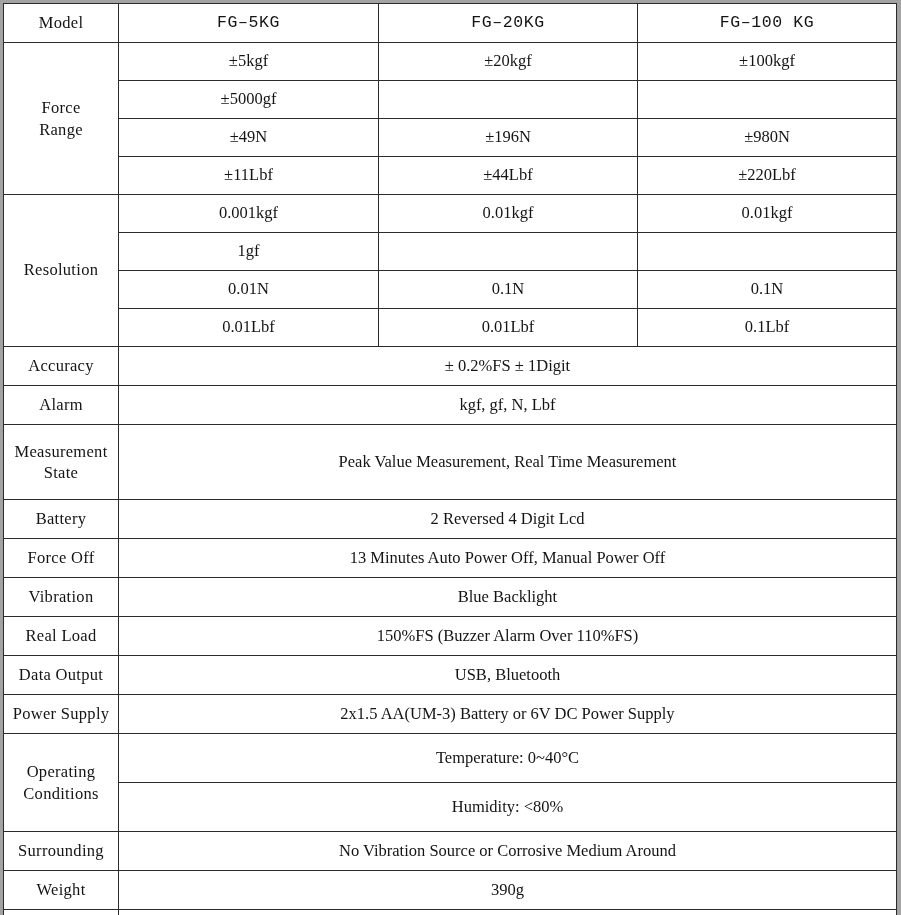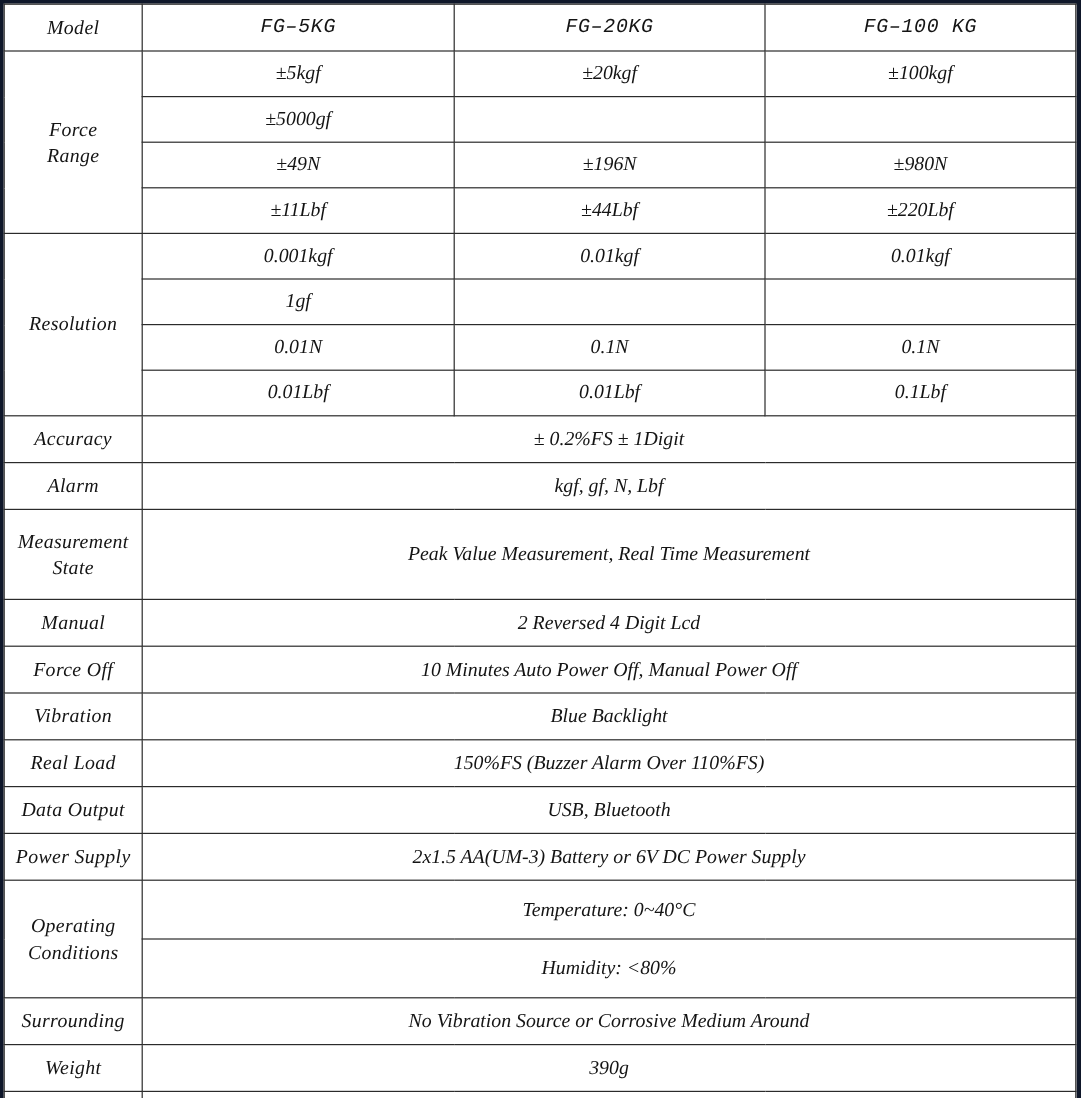--- a/index.html
+++ b/index.html
@@ -19,10 +19,9 @@
     position: relative;
     width: 901px;
     height: 915px;
-    background: #0f172a;
+    background: #a3a3a3;
     box-sizing: border-box;
     padding: 3px 5px 3px 3px;
-    font-style: italic;
   }
 
   table.spec {

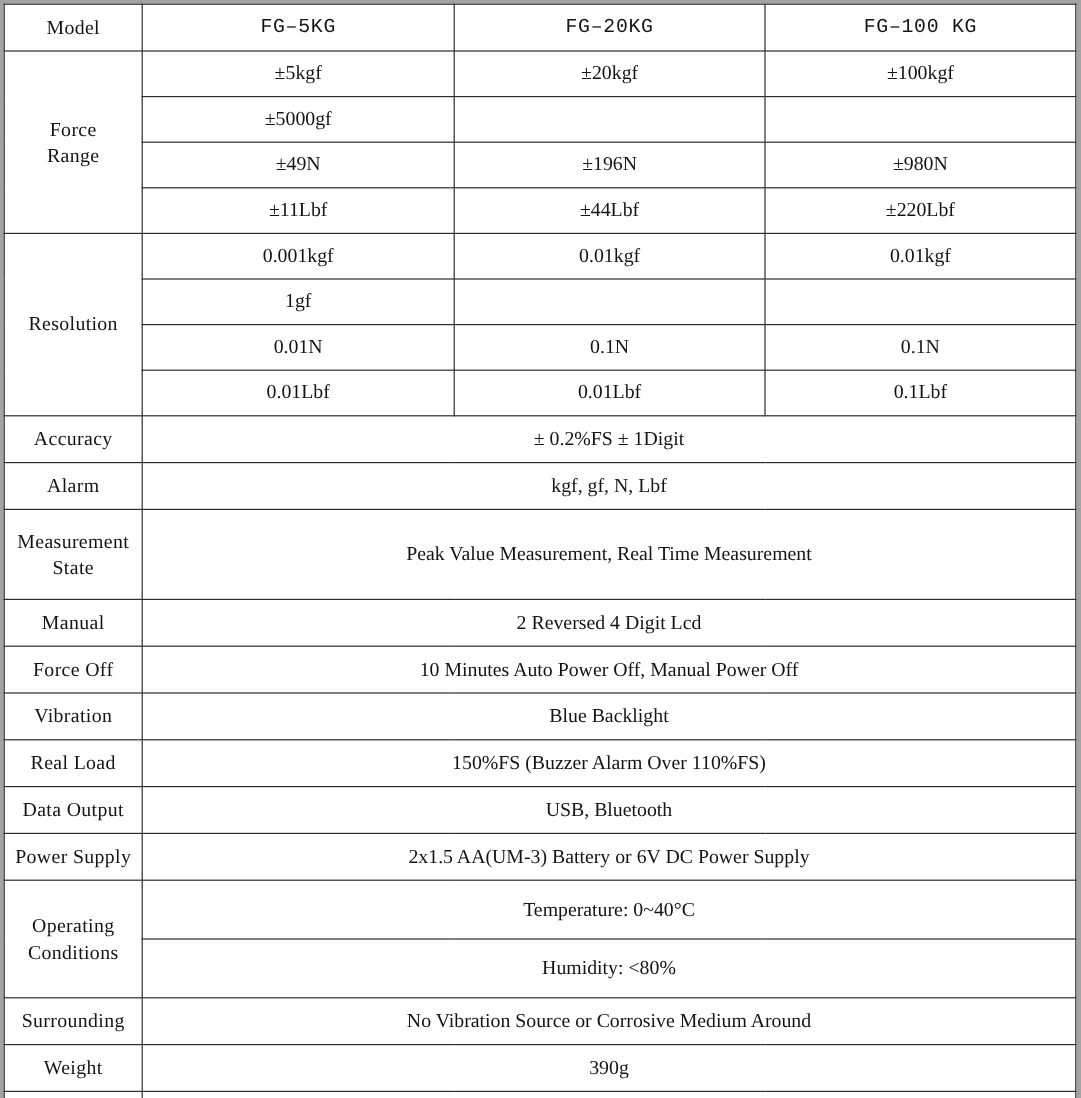--- a/index.html
+++ b/index.html
@@ -166,7 +166,7 @@
       </tr>
 
       <tr class="h-std">
-        <td class="label">Manual</td>
+        <td class="label">Battery</td>
         <td class="val" colspan="3">2 Reversed 4 Digit Lcd</td>
       </tr>
 

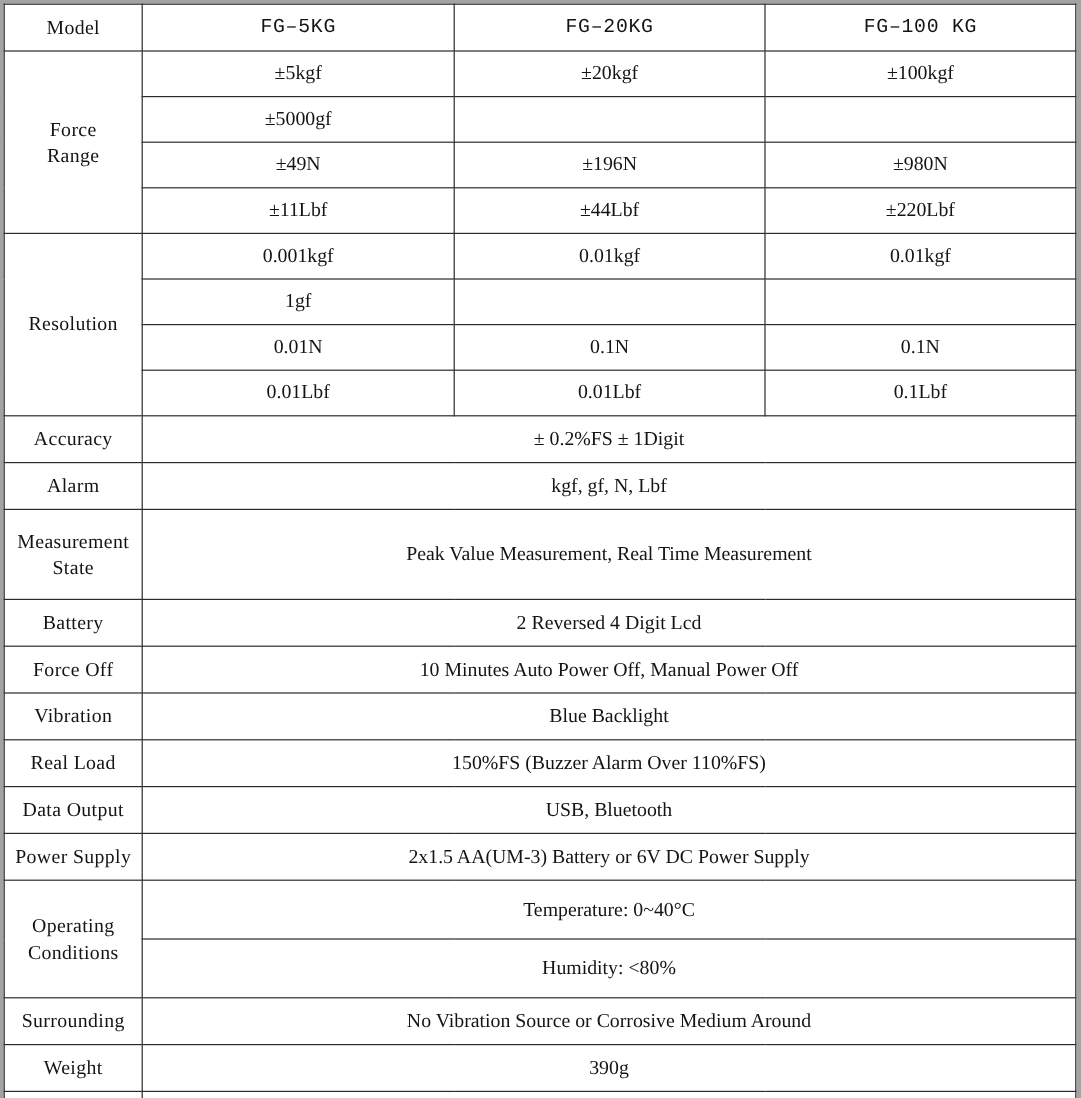--- a/index.html
+++ b/index.html
@@ -172,7 +172,7 @@
 
       <tr class="h-std">
         <td class="label">Force Off</td>
-        <td class="val" colspan="3">10 Minutes Auto Power Off, Manual Power Off</td>
+        <td class="val" colspan="3">13 Minutes Auto Power Off, Manual Power Off</td>
       </tr>
 
       <tr class="h-std">

